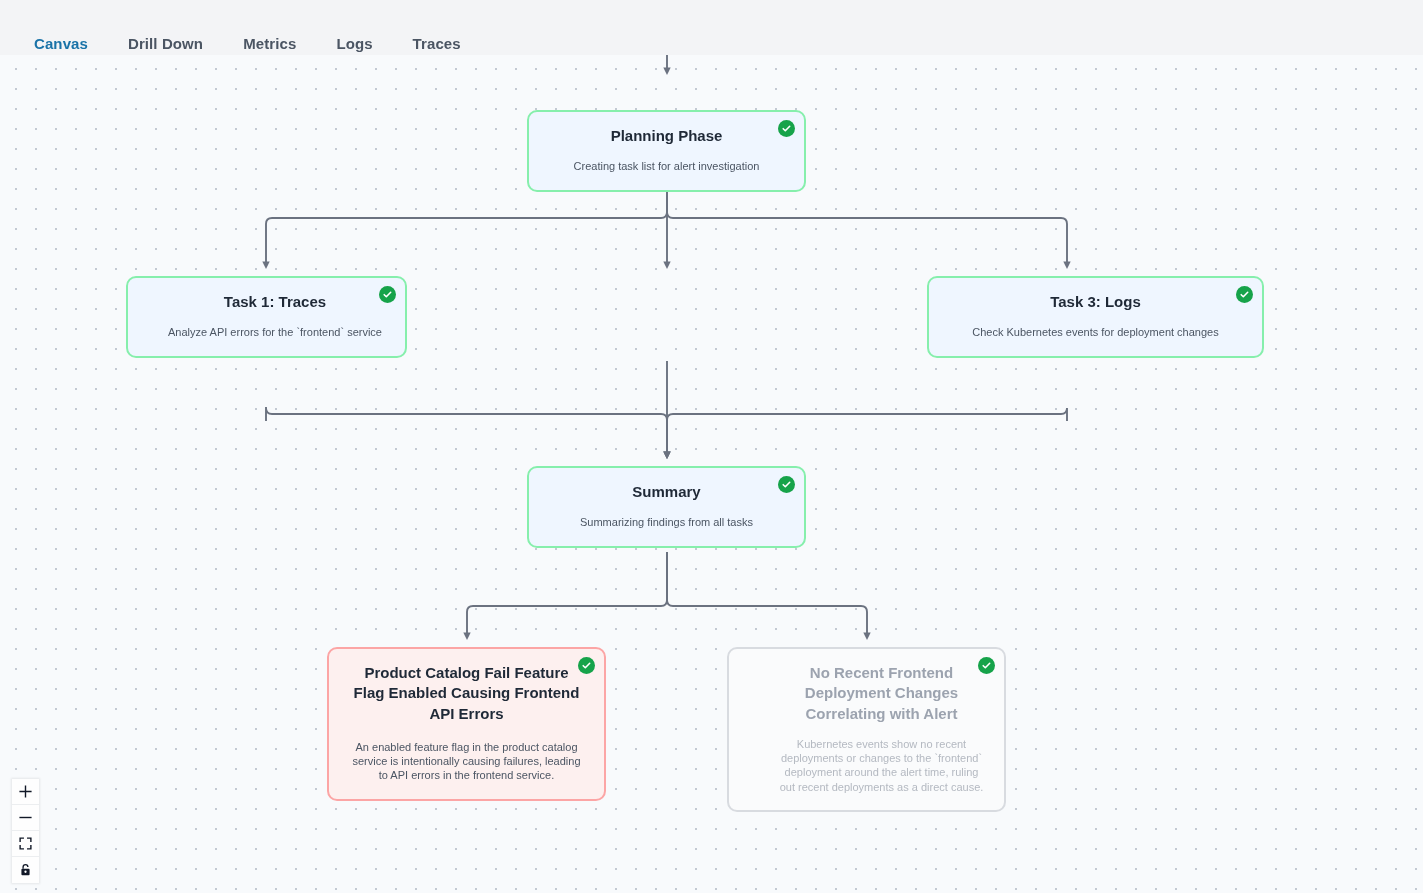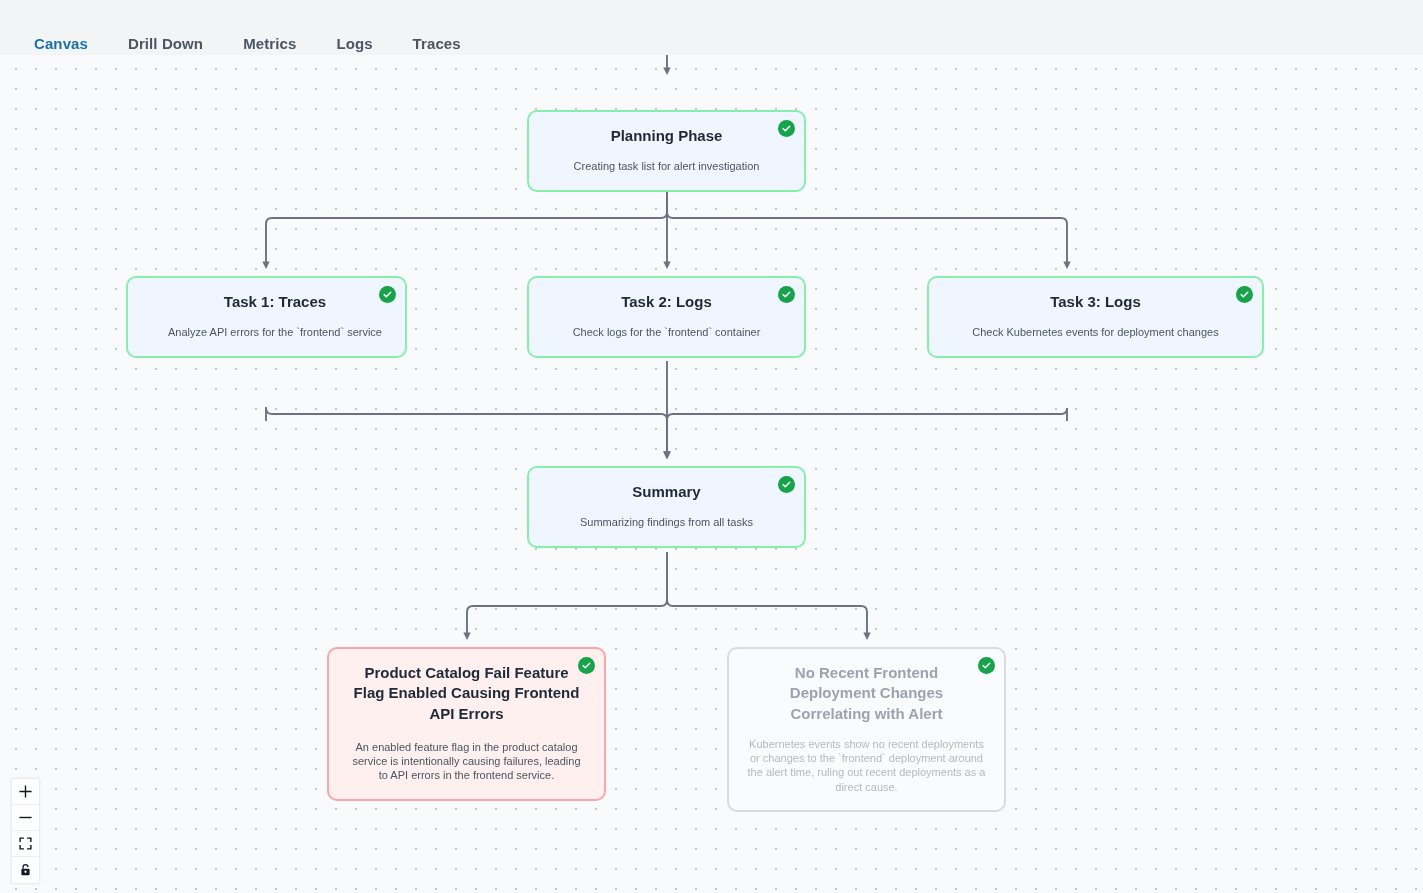--- a/index.html
+++ b/index.html
@@ -226,15 +226,6 @@
     <div class="desc">Analyze API errors for the `frontend` service</div>
   </div>
 
-  <div class="node" id="node-task2">
-    <div class="badge">
-      <svg width="11" height="11" viewBox="0 0 12 12">
-        <path d="M2.4,6.2 L4.7,8.5 L9.5,3.5" stroke="#ffffff" stroke-width="1.7" fill="none" stroke-linecap="round" stroke-linejoin="round"></path>
-      </svg>
-    </div>
-    <div class="title">Task 2: Logs</div>
-    <div class="desc">Check logs for the `frontend` container</div>
-  </div>
 
   <div class="node" id="node-task3">
     <div class="badge">

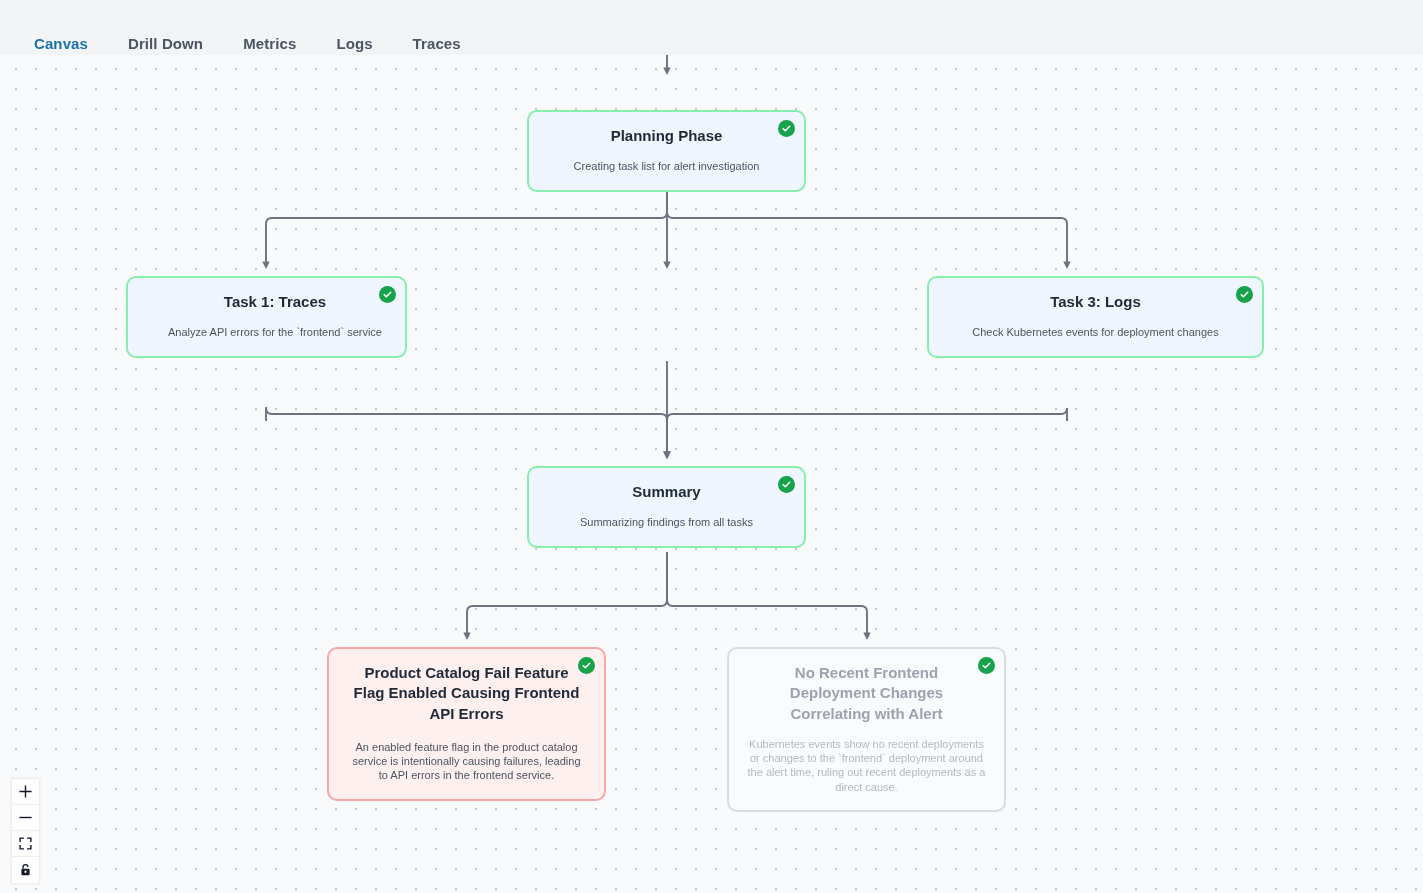--- a/index.html
+++ b/index.html
@@ -127,7 +127,7 @@
   #node-task3    { left: 927px; top: 221px; width: 337px; text-align: center; }
   #node-summary  { left: 527px; top: 411px; width: 279px; }
   #node-finding  { left: 327px; top: 592px; width: 279px; }
-  #node-nofind   { left: 727px; top: 592px; width: 279px; }
+  #node-nofind   { left: 727px; top: 592px; width: 279px; padding-left: 48px; }
 
   #node-finding .desc { margin-top: 16px; }
   #node-nofind  .desc { }

